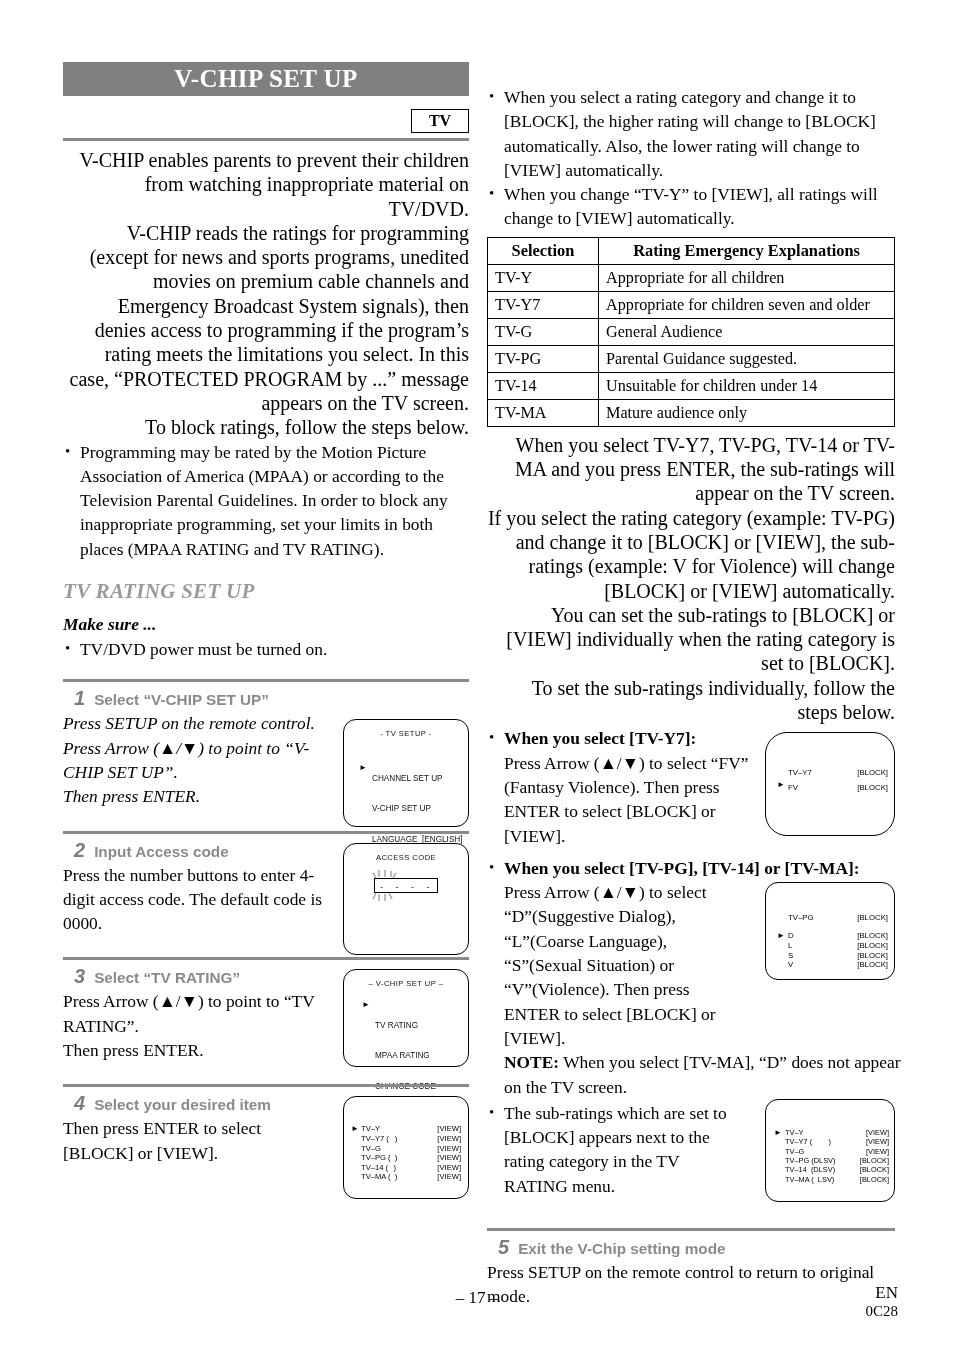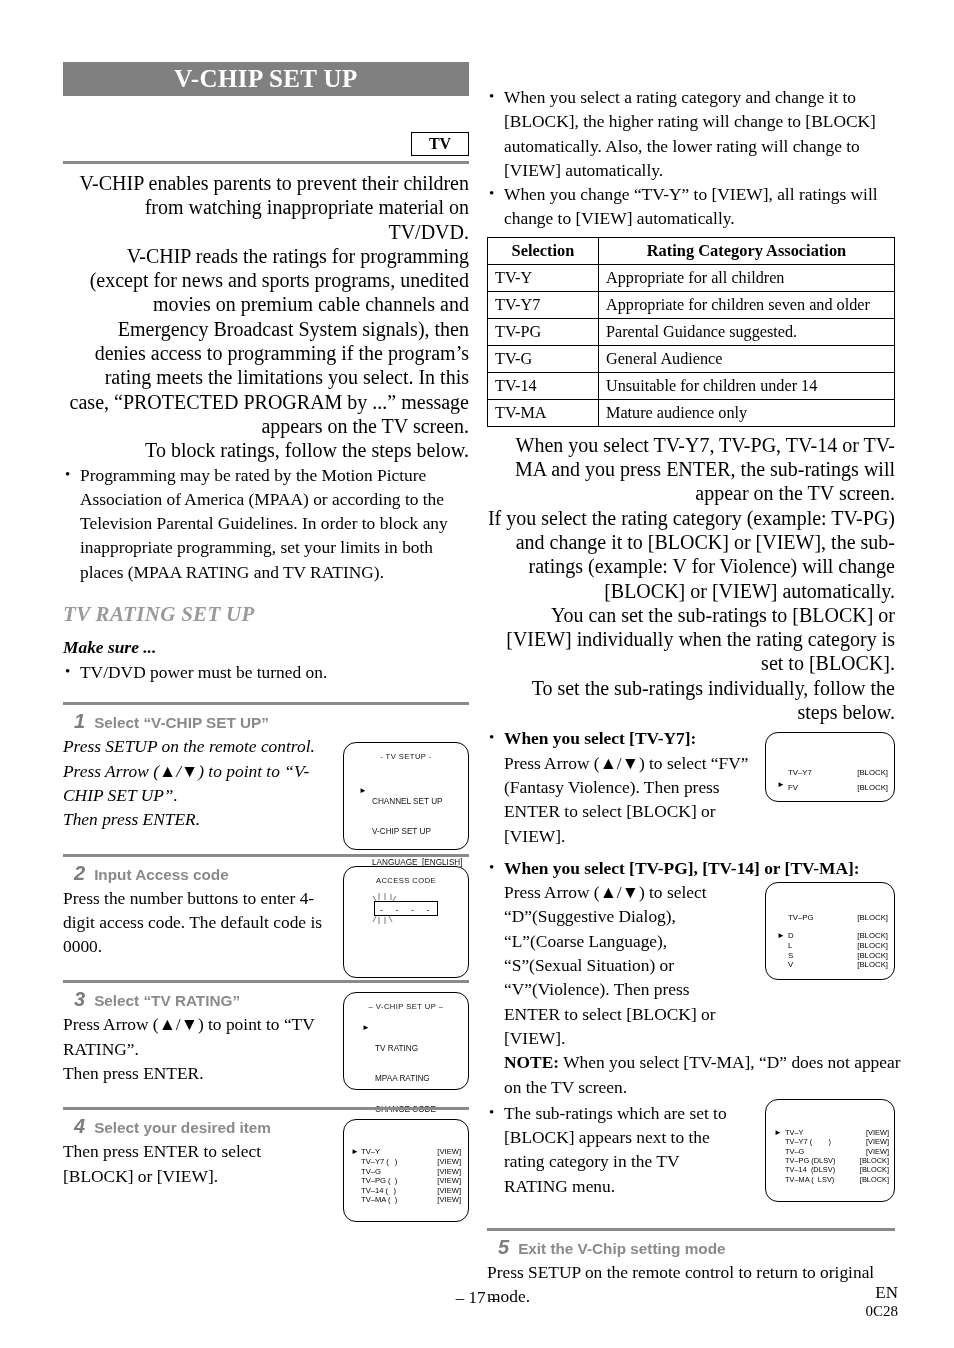--- a/index.html
+++ b/index.html
@@ -50,7 +50,6 @@
   .tv-badge-row {
     height: 40px;
     position: relative;
-    margin-top: 23px;
   }
   .tv-badge {
     position: absolute;

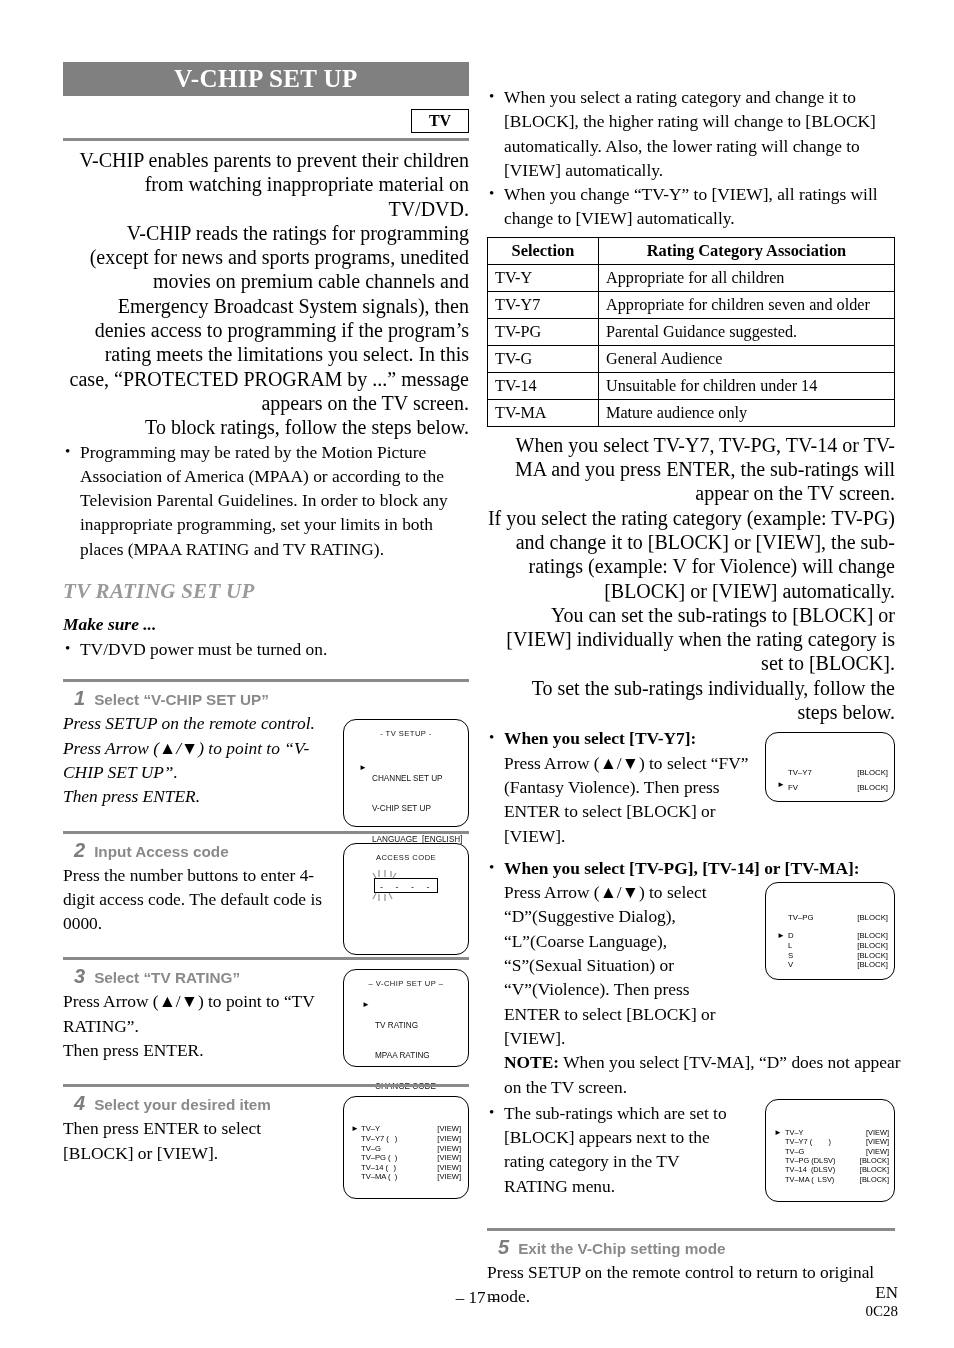--- a/index.html
+++ b/index.html
@@ -422,7 +422,7 @@
       <thead>
         <tr>
           <th>Selection</th>
-          <th>Rating Category Association</th>
+          <th>Rating Emergency Explanations</th>
         </tr>
       </thead>
       <tbody>

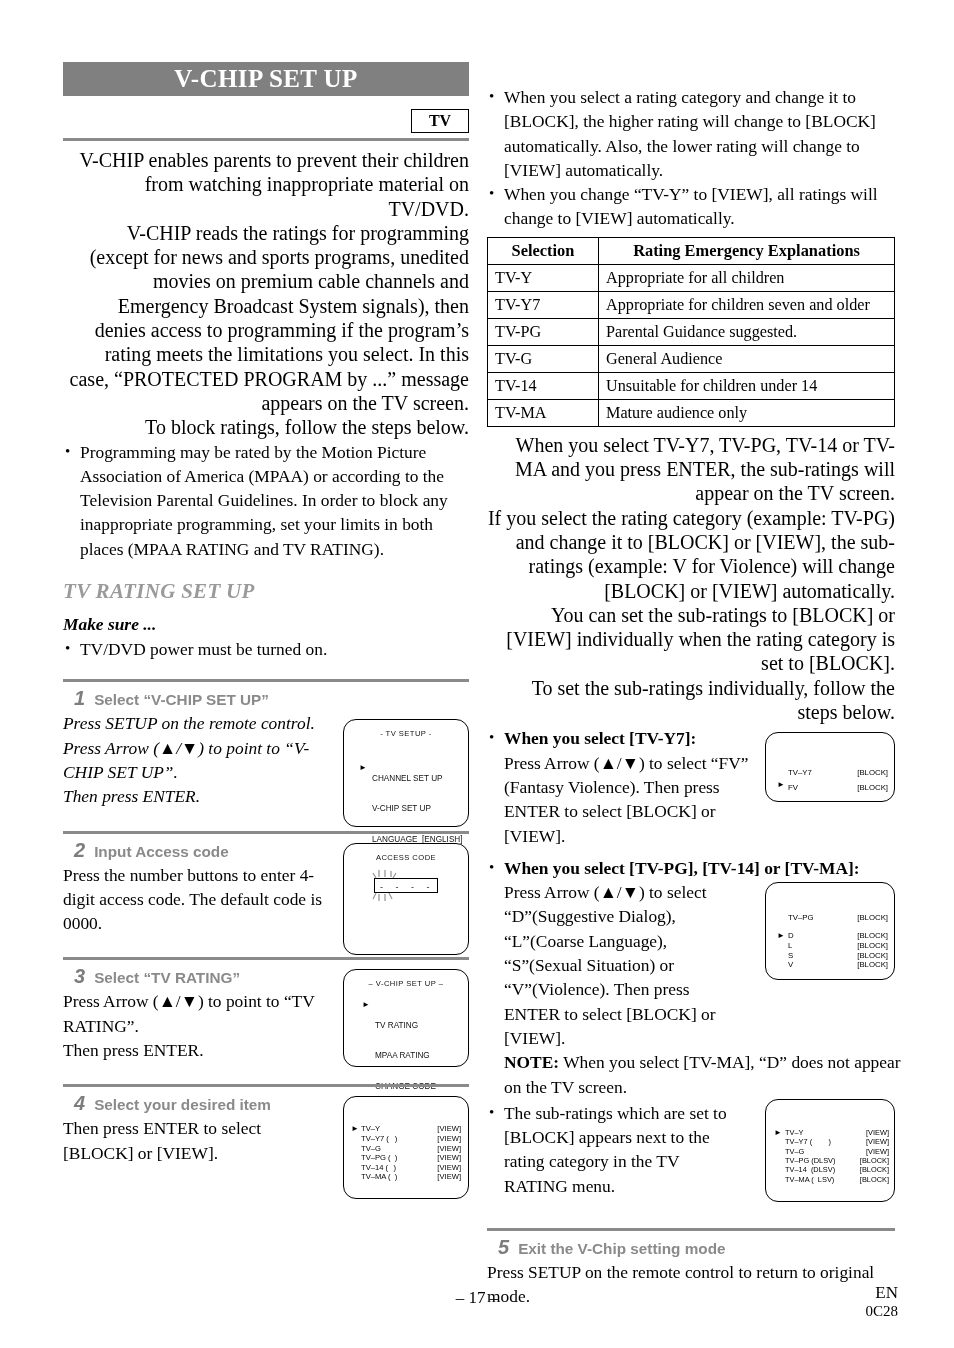--- a/index.html
+++ b/index.html
@@ -435,12 +435,12 @@
           <td>Appropriate for children seven and older</td>
         </tr>
         <tr>
+          <td class="sel">TV-G</td>
+          <td>General Audience</td>
+        </tr>
+        <tr>
           <td class="sel">TV-PG</td>
           <td>Parental Guidance suggested.</td>
-        </tr>
-        <tr>
-          <td class="sel">TV-G</td>
-          <td>General Audience</td>
         </tr>
         <tr>
           <td class="sel">TV-14</td>

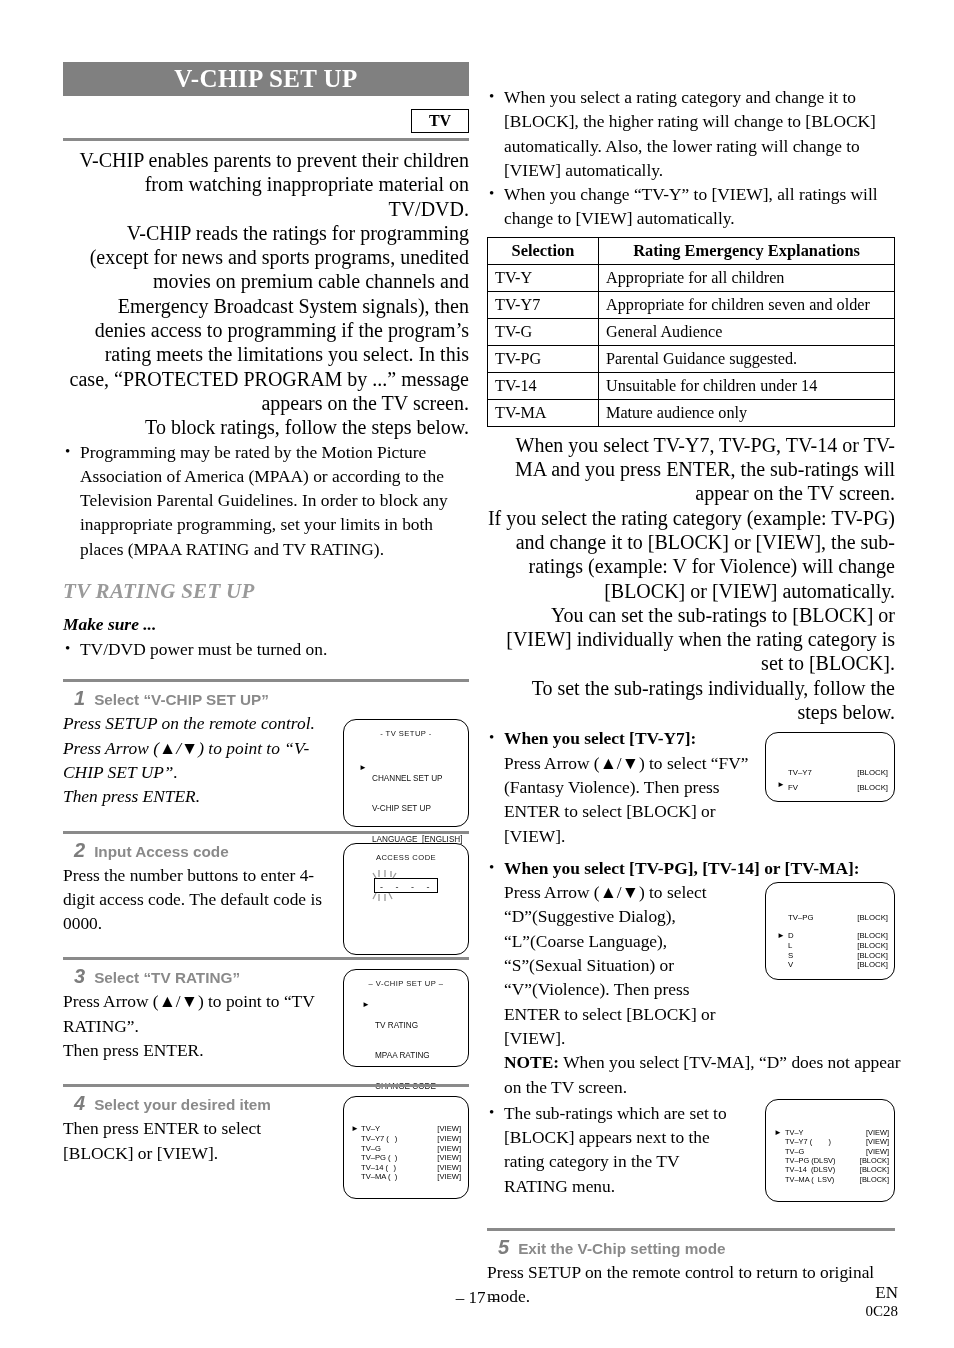--- a/index.html
+++ b/index.html
@@ -466,7 +466,7 @@
       </ul>
       <div style="padding-left:17px; width:255px; font-size:17.4px; line-height:24.3px;">Press Arrow (▲/▼) to select “FV” (Fantasy Violence). Then press ENTER to select [BLOCK] or [VIEW].</div>
       <div style="position:absolute; right:0; top:6px;">
-        <div class="tvscreen" style="width:130px;height:70px;">
+        <div class="tvscreen" style="width:130px;height:104px;border-radius:22px;">
           <div style="position:absolute; left:22px; top:32px; width:100px; font-family:'Liberation Sans',sans-serif; font-size:7.8px; line-height:15px;">
             <div class="twocol-row">
               <span>TV–Y7</span>

